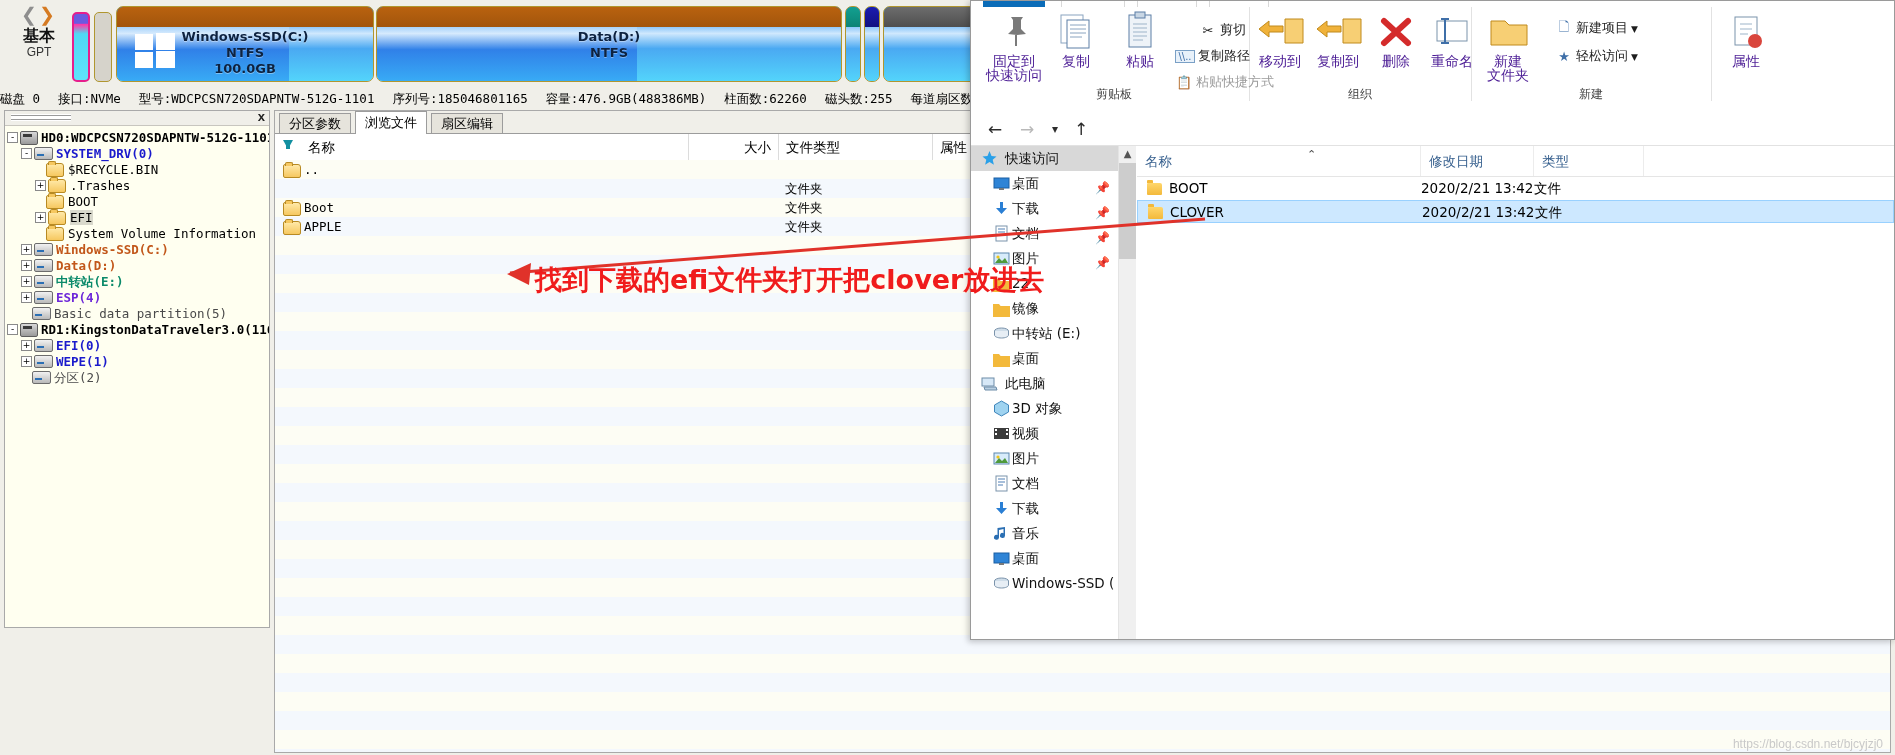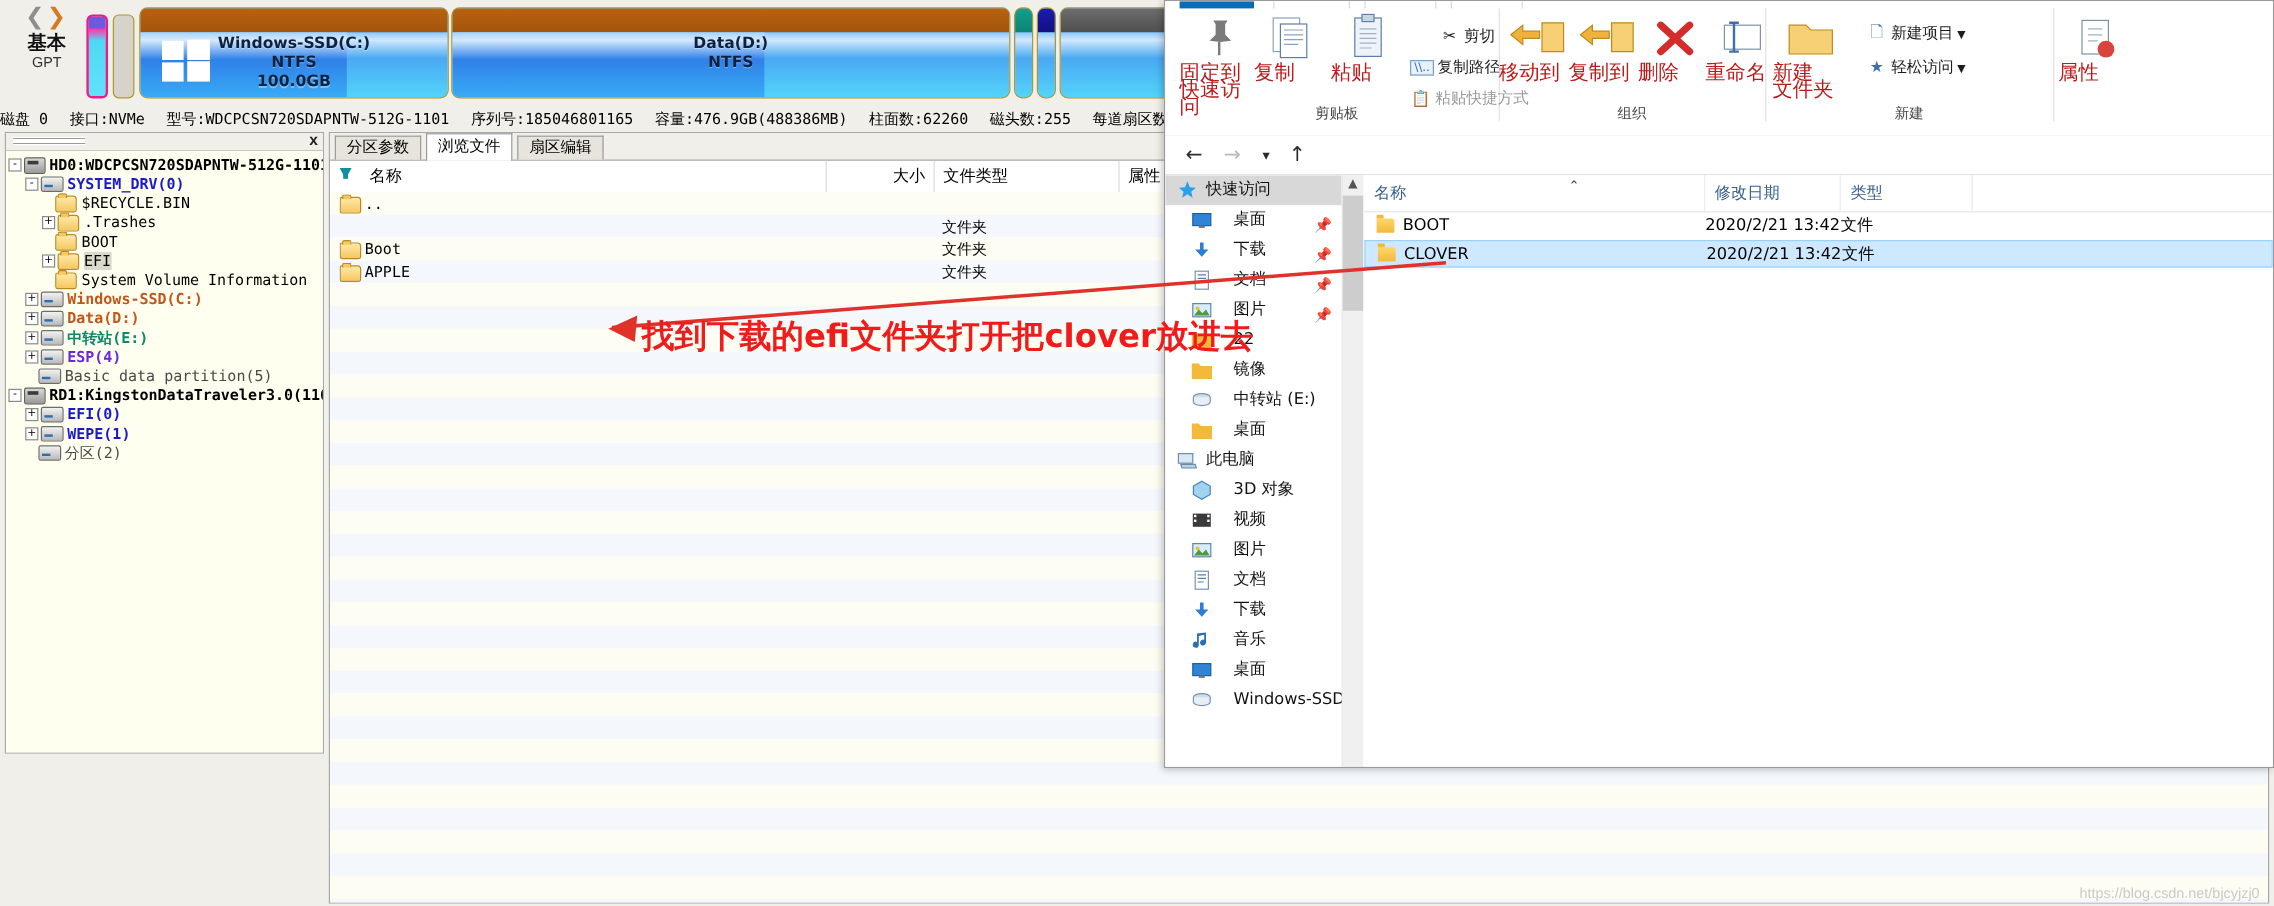--- a/index.html
+++ b/index.html
@@ -101,7 +101,7 @@
   .ribtab.l{background:#fff;border-left:1px solid #d9d9d9;border-right:1px solid #d9d9d9;}
   .ribgroup{position:absolute;top:6px;height:94px;border-right:1px solid #e2e2e2;}
   .grplabel{position:absolute;bottom:-2px;left:0;right:0;text-align:center;font-size:12px;color:#444;}
-  .bigbtn{position:absolute;top:4px;width:62px;text-align:left;font-size:17px;color:#b91c1c;line-height:14px;}
+  .bigbtn{position:absolute;top:4px;width:62px;text-align:center;font-size:14px;color:#4c1d95;line-height:14px;}
   .bigbtn .gi{display:block;height:40px;margin-bottom:3px;position:relative;}
   .smallbtn{position:absolute;font-size:13px;color:#1d1d1d;white-space:nowrap;}
   .smallbtn .si{display:inline-block;width:18px;text-align:center;vertical-align:middle;margin-right:3px;}

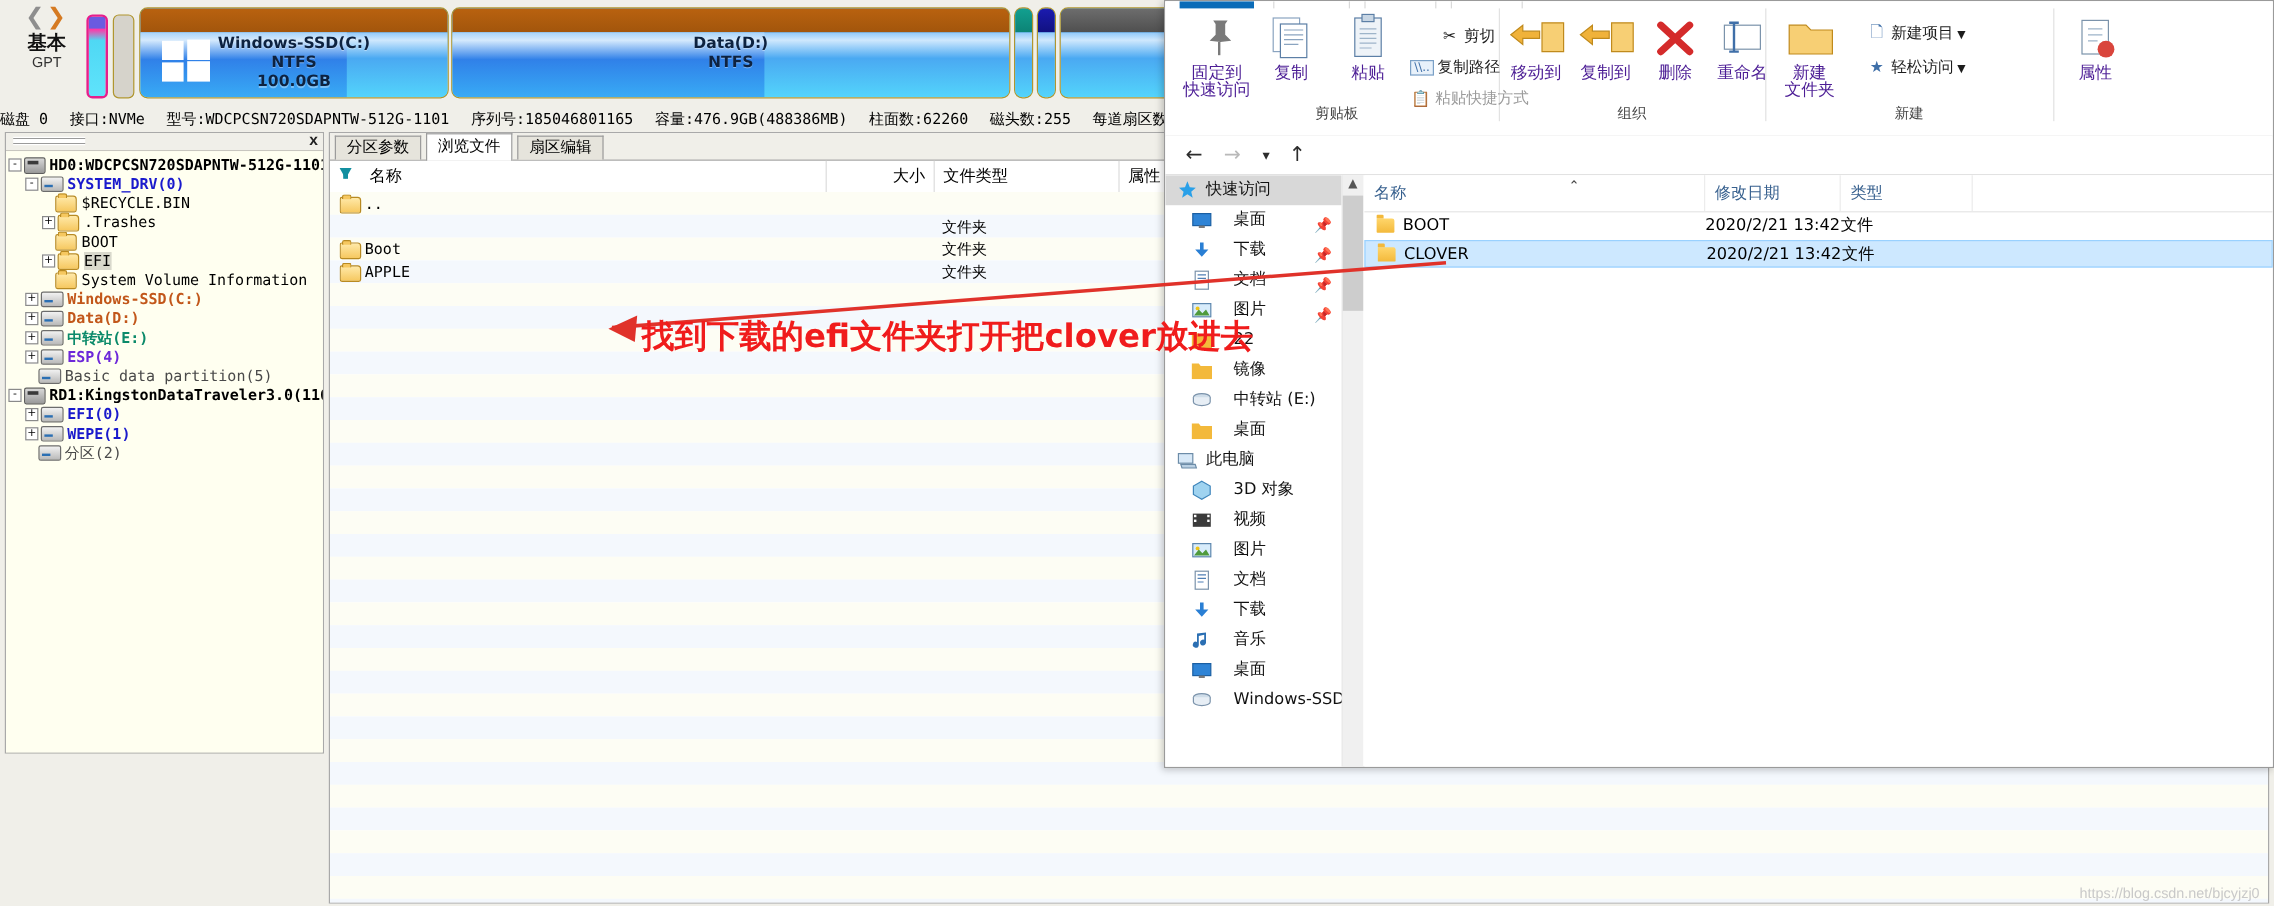--- a/index.html
+++ b/index.html
@@ -115,7 +115,7 @@
   .crumbsep{display:inline-block;line-height:21px;color:#555;font-size:12px;padding:0 4px;vertical-align:middle;}
 
   .navpane{position:absolute;left:0;top:145px;width:147px;bottom:0;background:#fff;border-right:1px solid #e4e4e4;overflow:hidden;}
-  .npitem{position:relative;height:25px;line-height:25px;font-size:13.5px;color:#111;white-space:nowrap;padding-left:33px;}
+  .npitem{position:relative;height:25px;line-height:25px;font-size:13.5px;color:#111;white-space:nowrap;padding-left:17px;}
   .npitem.sel{background:#d8d8d8;}
   .npitem .nico{position:absolute;left:22px;top:4px;width:17px;height:17px;}
   .npitem .nlab{margin-left:24px;}

